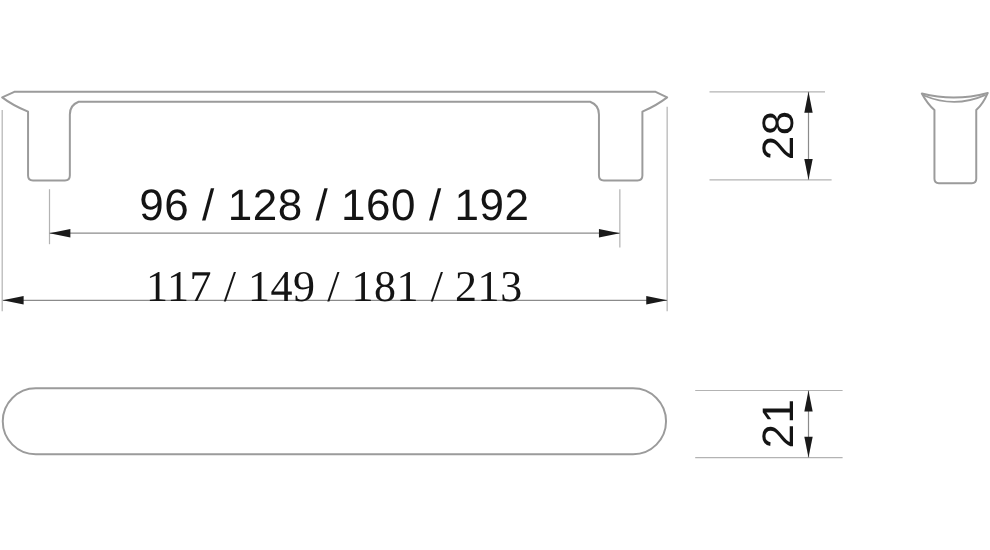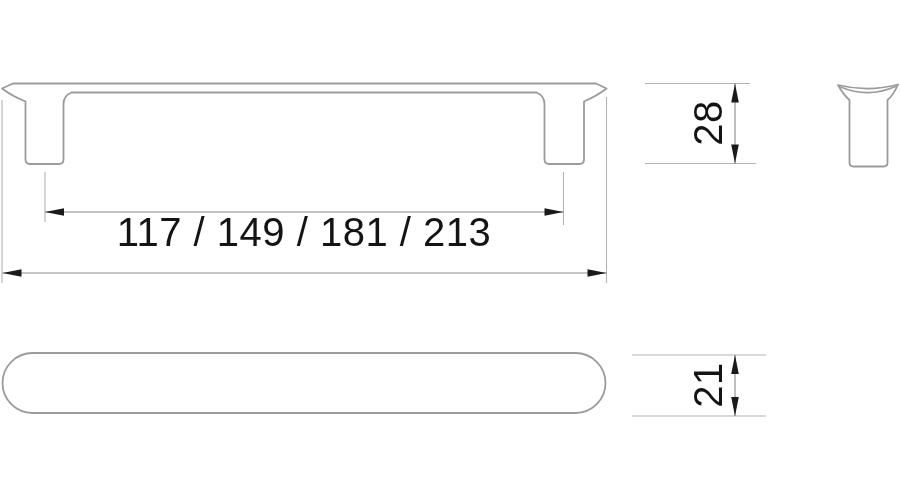--- a/index.html
+++ b/index.html
@@ -128,6 +128,7 @@
     </g>
   </svg>
 
+  <div class="dim-label centered" style="left: 45px; top: 167px; width: 518px;">96 / 128 / 160 / 192</div>
 
   <div class="dim-label centered" style="left: 2px; top: 212px; width: 604px;">117 / 149 / 181 / 213</div>
 

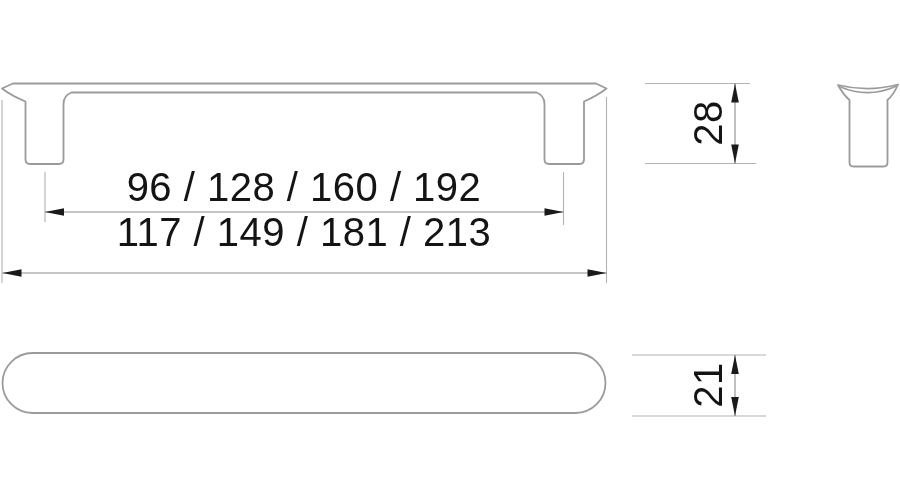--- a/index.html
+++ b/index.html
@@ -130,7 +130,7 @@
 
   <div class="dim-label centered" style="left: 45px; top: 167px; width: 518px;">96 / 128 / 160 / 192</div>
 
-  <div class="dim-label centered" style="left: 2px; top: 212px; width: 604px;">117 / 149 / 181 / 213</div>
+  <div class="dim-label centered" style="left: 2px; top: 241px; width: 604px; font-family: Liberation Serif, serif;">117 / 149 / 181 / 213</div>
 
   <div class="dim-label rotated" style="left: 708px; top: 123px;">28</div>
 

